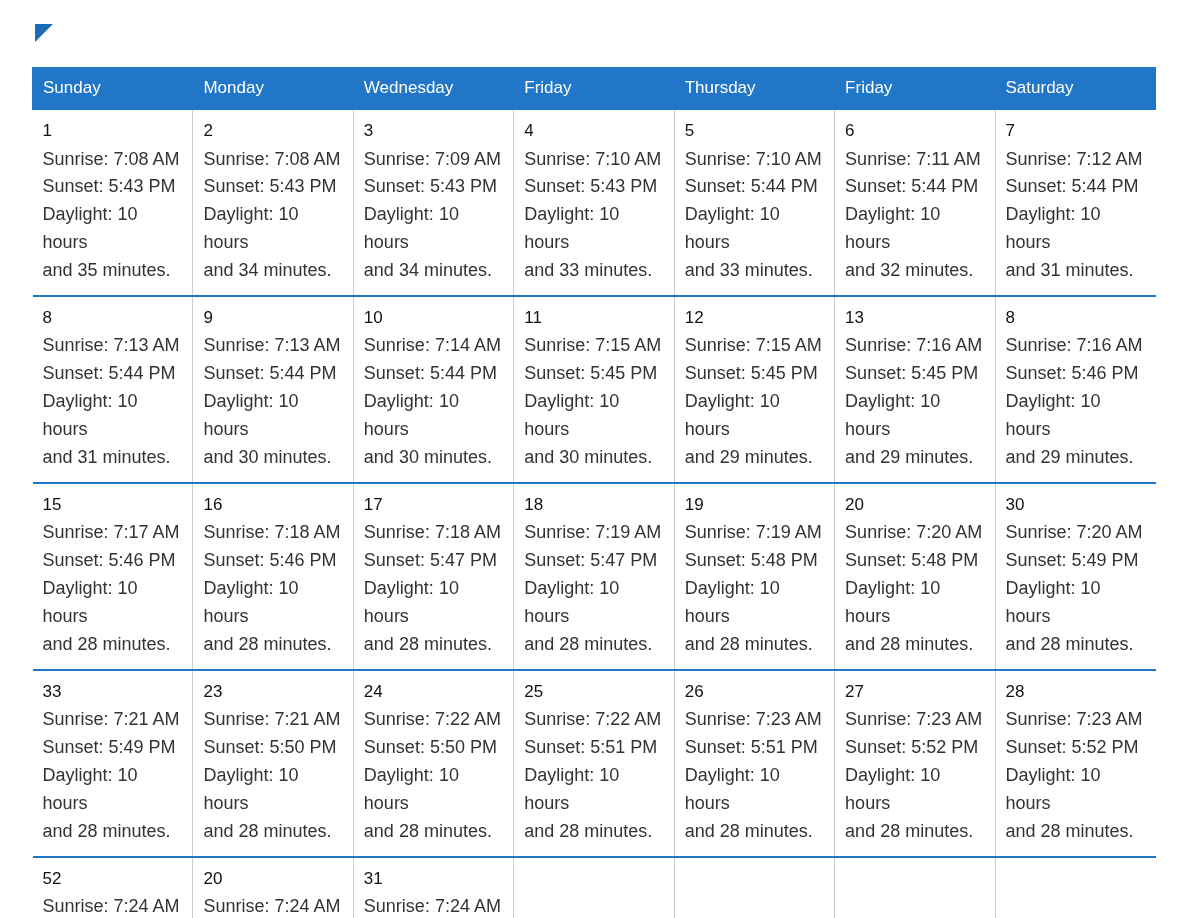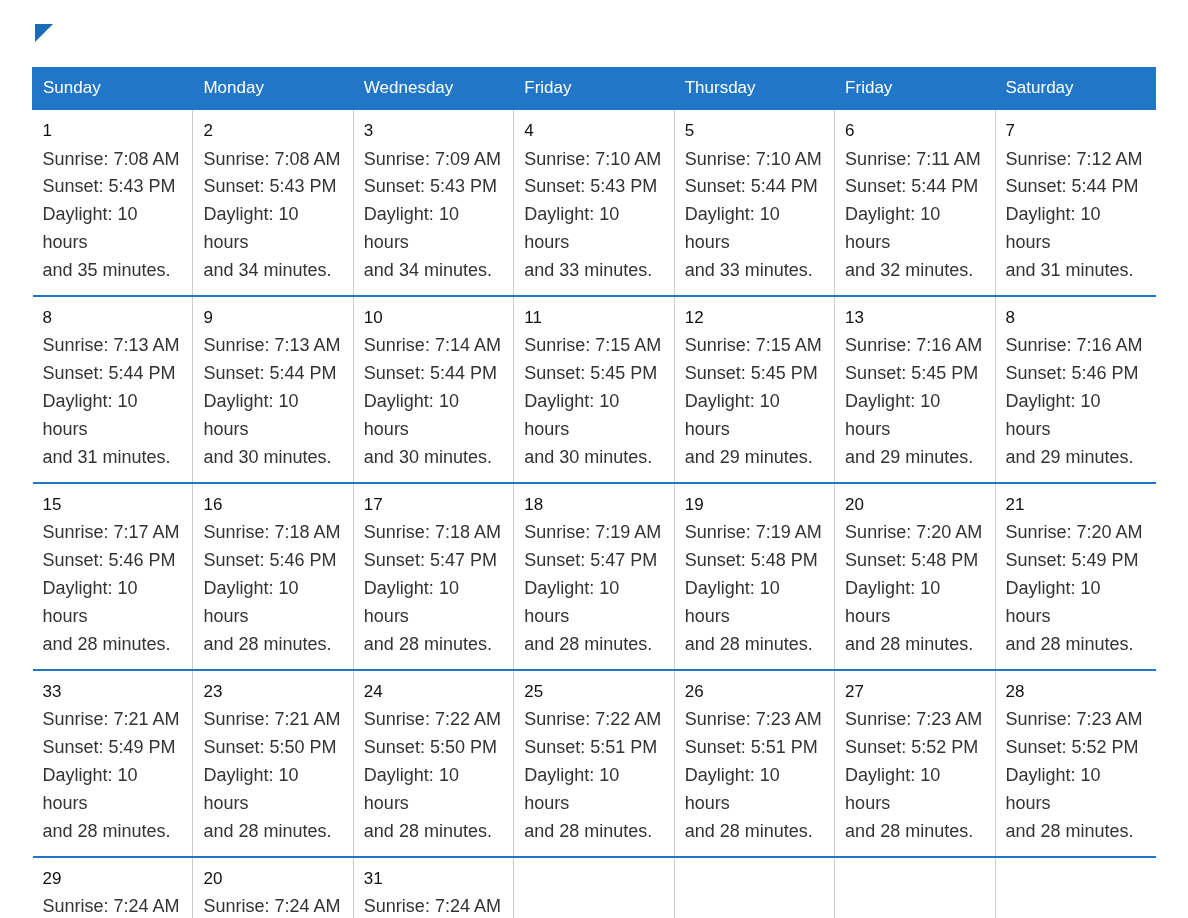--- a/index.html
+++ b/index.html
@@ -217,7 +217,7 @@
           <div class="day-info">Sunrise: 7:20 AM<br>Sunset: 5:48 PM<br>Daylight: 10 hours<br>and 28 minutes.</div>
         </td>
         <td>
-          <span class="day-num">21</span>
+          <span class="day-num">30</span>
           <div class="day-info">Sunrise: 7:20 AM<br>Sunset: 5:49 PM<br>Daylight: 10 hours<br>and 28 minutes.</div>
         </td>
       </tr>

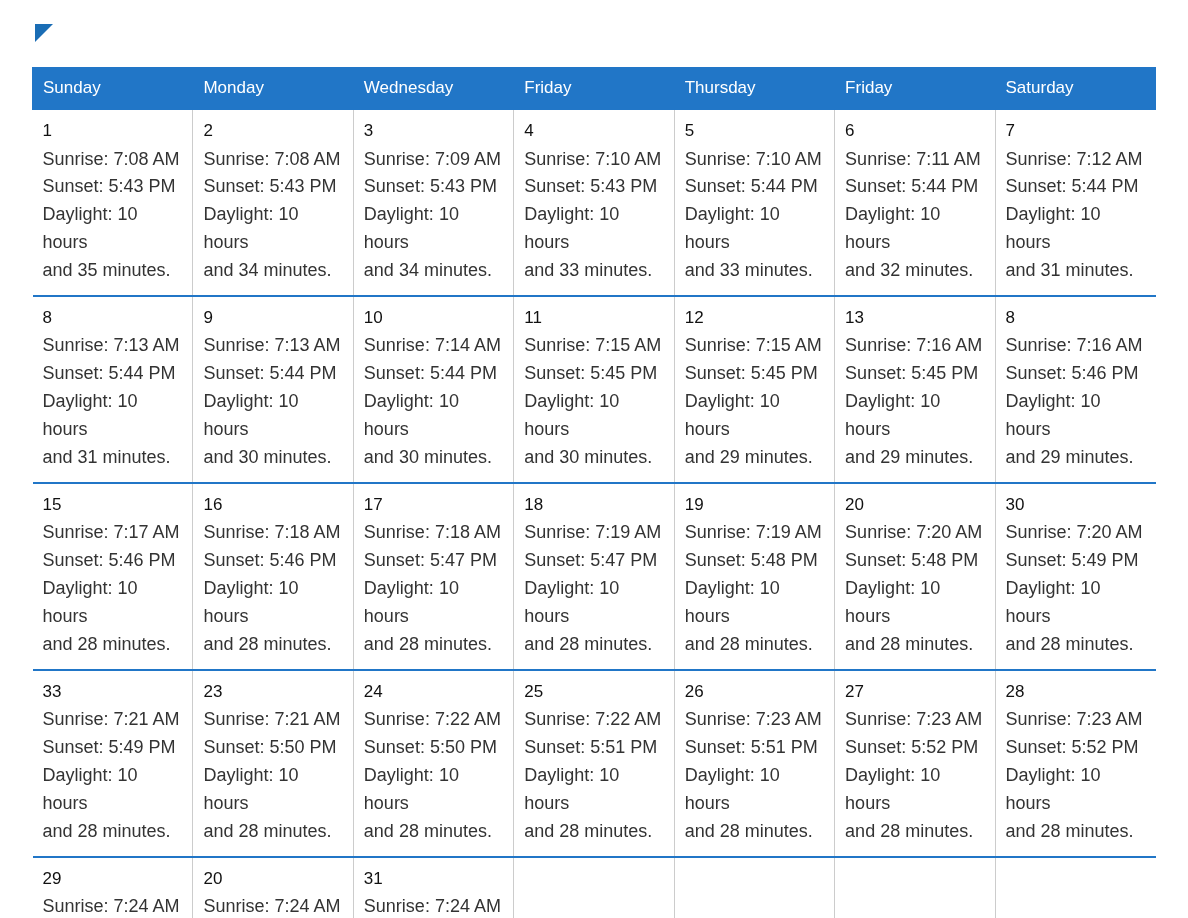--- a/index.html
+++ b/index.html
@@ -253,7 +253,7 @@
       </tr>
       <tr>
         <td>
-          <span class="day-num">29</span>
+          <span class="day-num">52</span>
           <div class="day-info">Sunrise: 7:24 AM<br>Sunset: 5:53 PM<br>Daylight: 10 hours<br>and 29 minutes.</div>
         </td>
         <td>

